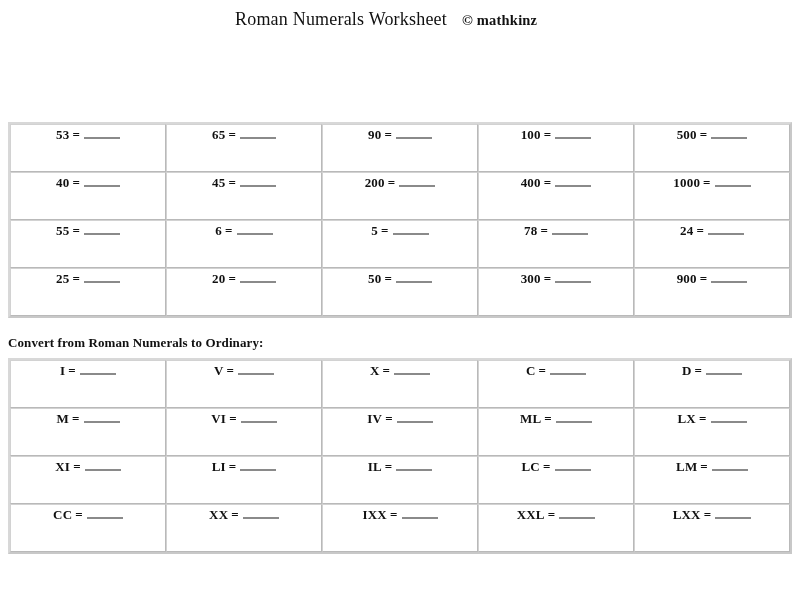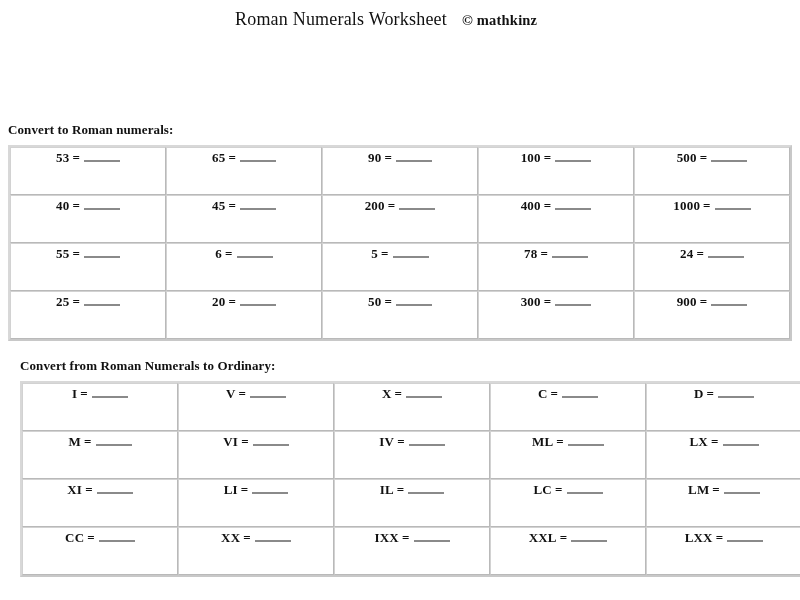--- a/index.html
+++ b/index.html
@@ -136,7 +136,6 @@
 </div>
 
 <div class="section section-1">
-  <div class="section-heading">Convert to Roman numerals:</div>
   <table class="ws-table">
     <tbody>
       <tr>

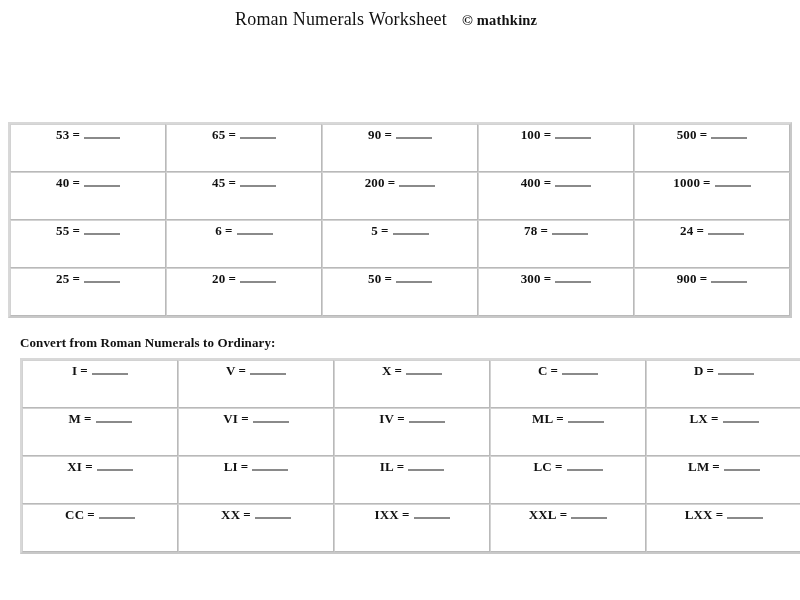--- a/index.html
+++ b/index.html
@@ -78,7 +78,7 @@
     margin-bottom: 0;
   }
   .section-1 { margin-top: 22px; }
-  .section-2 { margin-top: 17px; margin-left: 12px; }
+  .section-2 { margin-top: 17px; }
 
   
   .ws-table {

